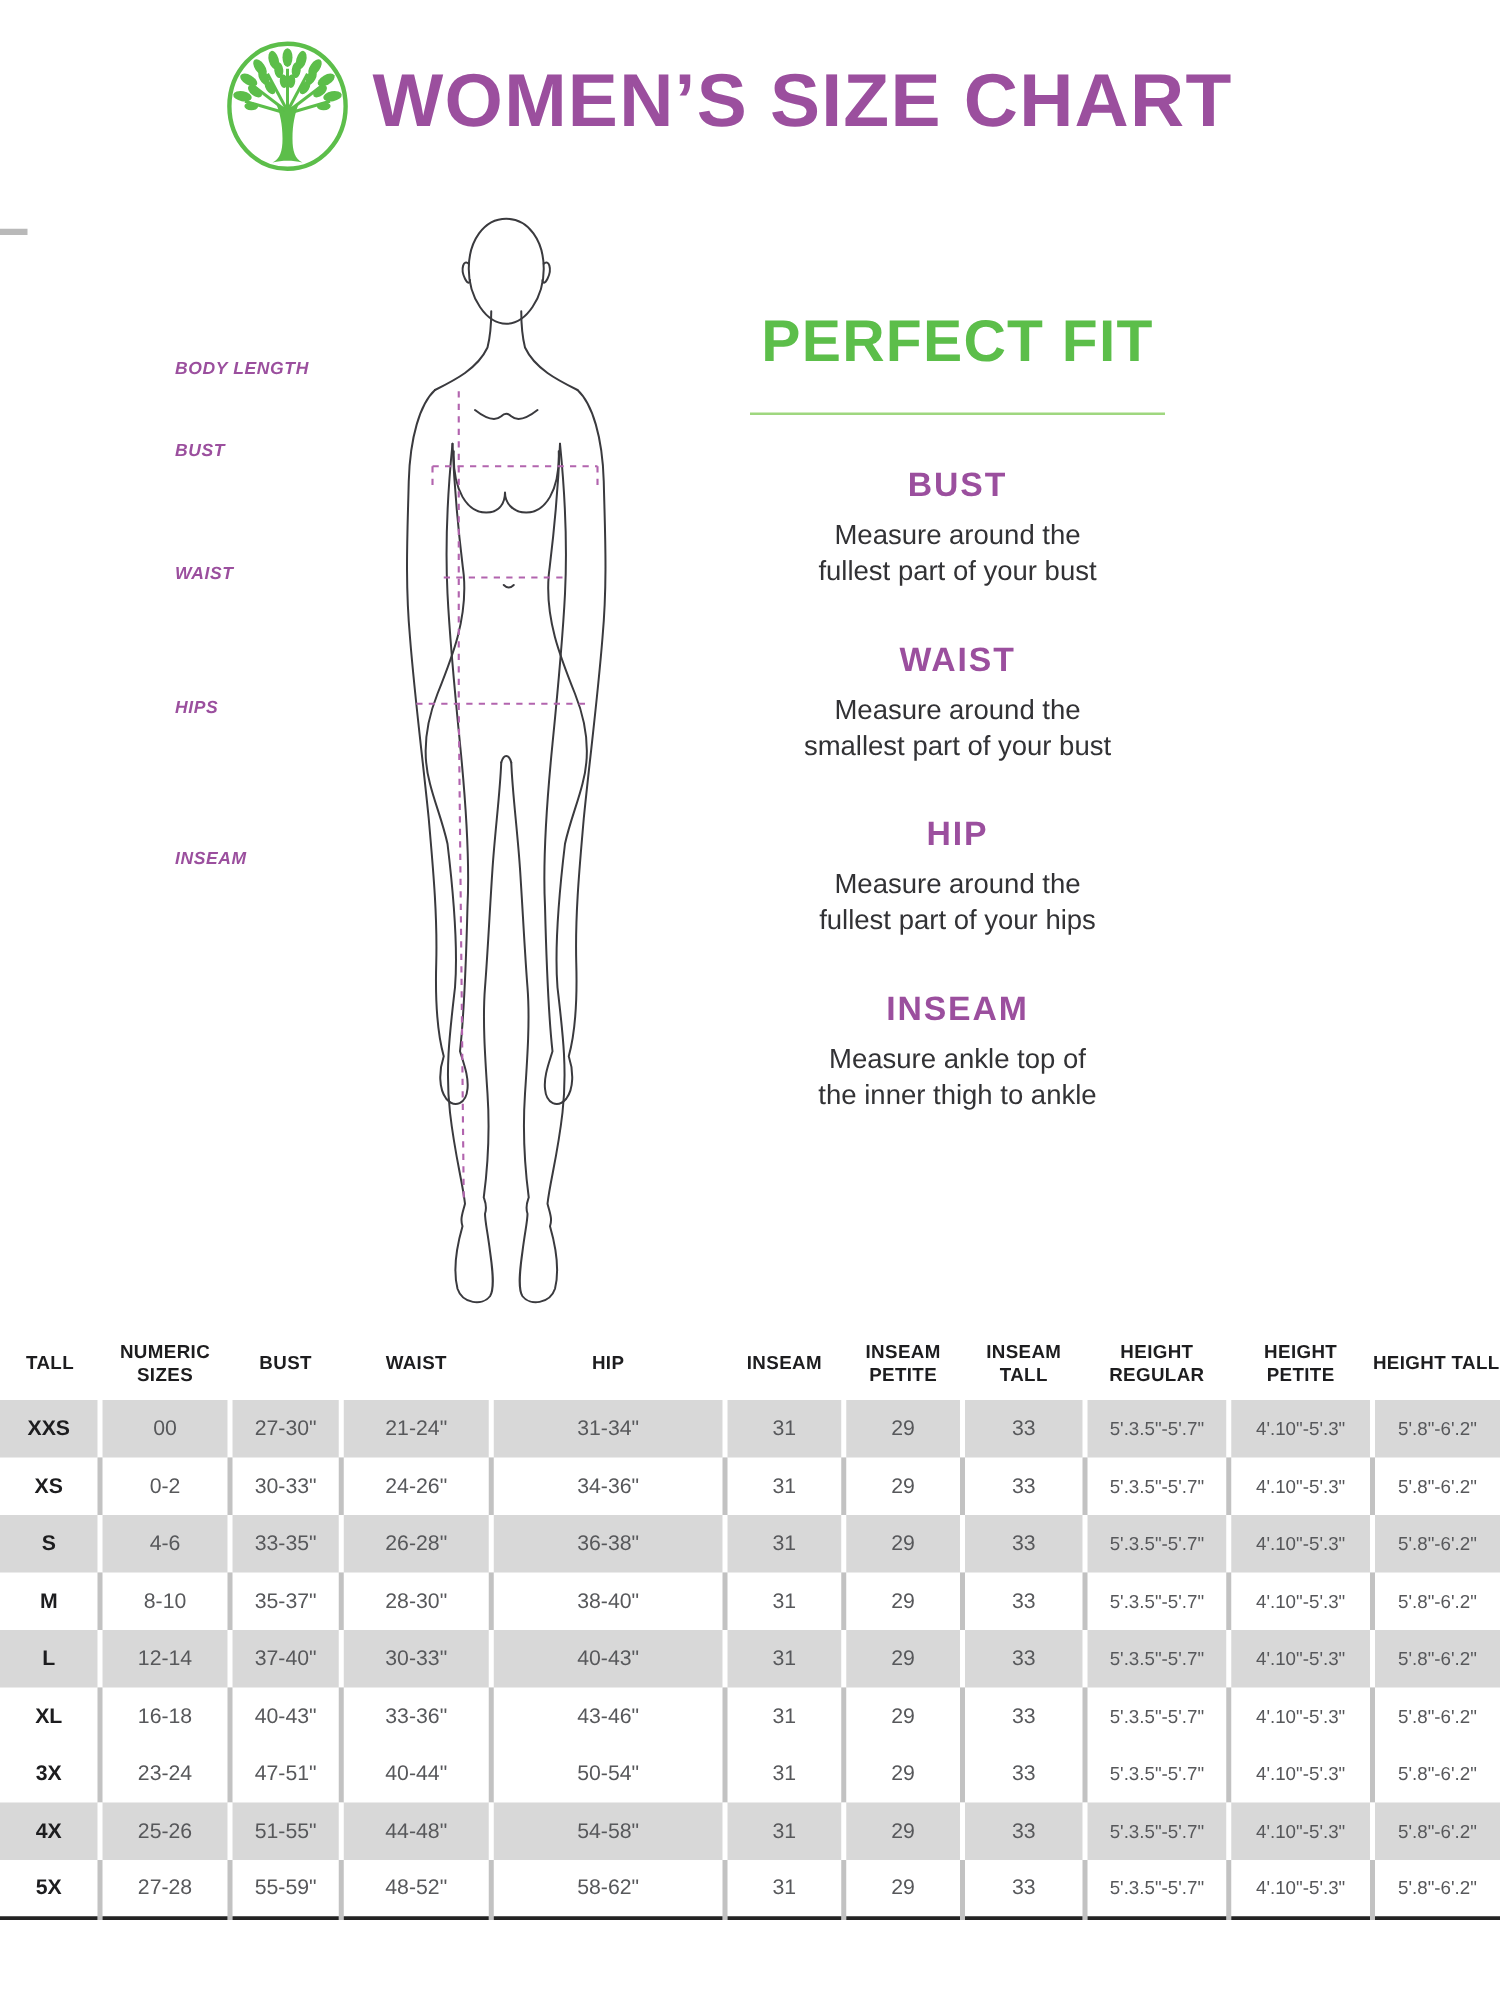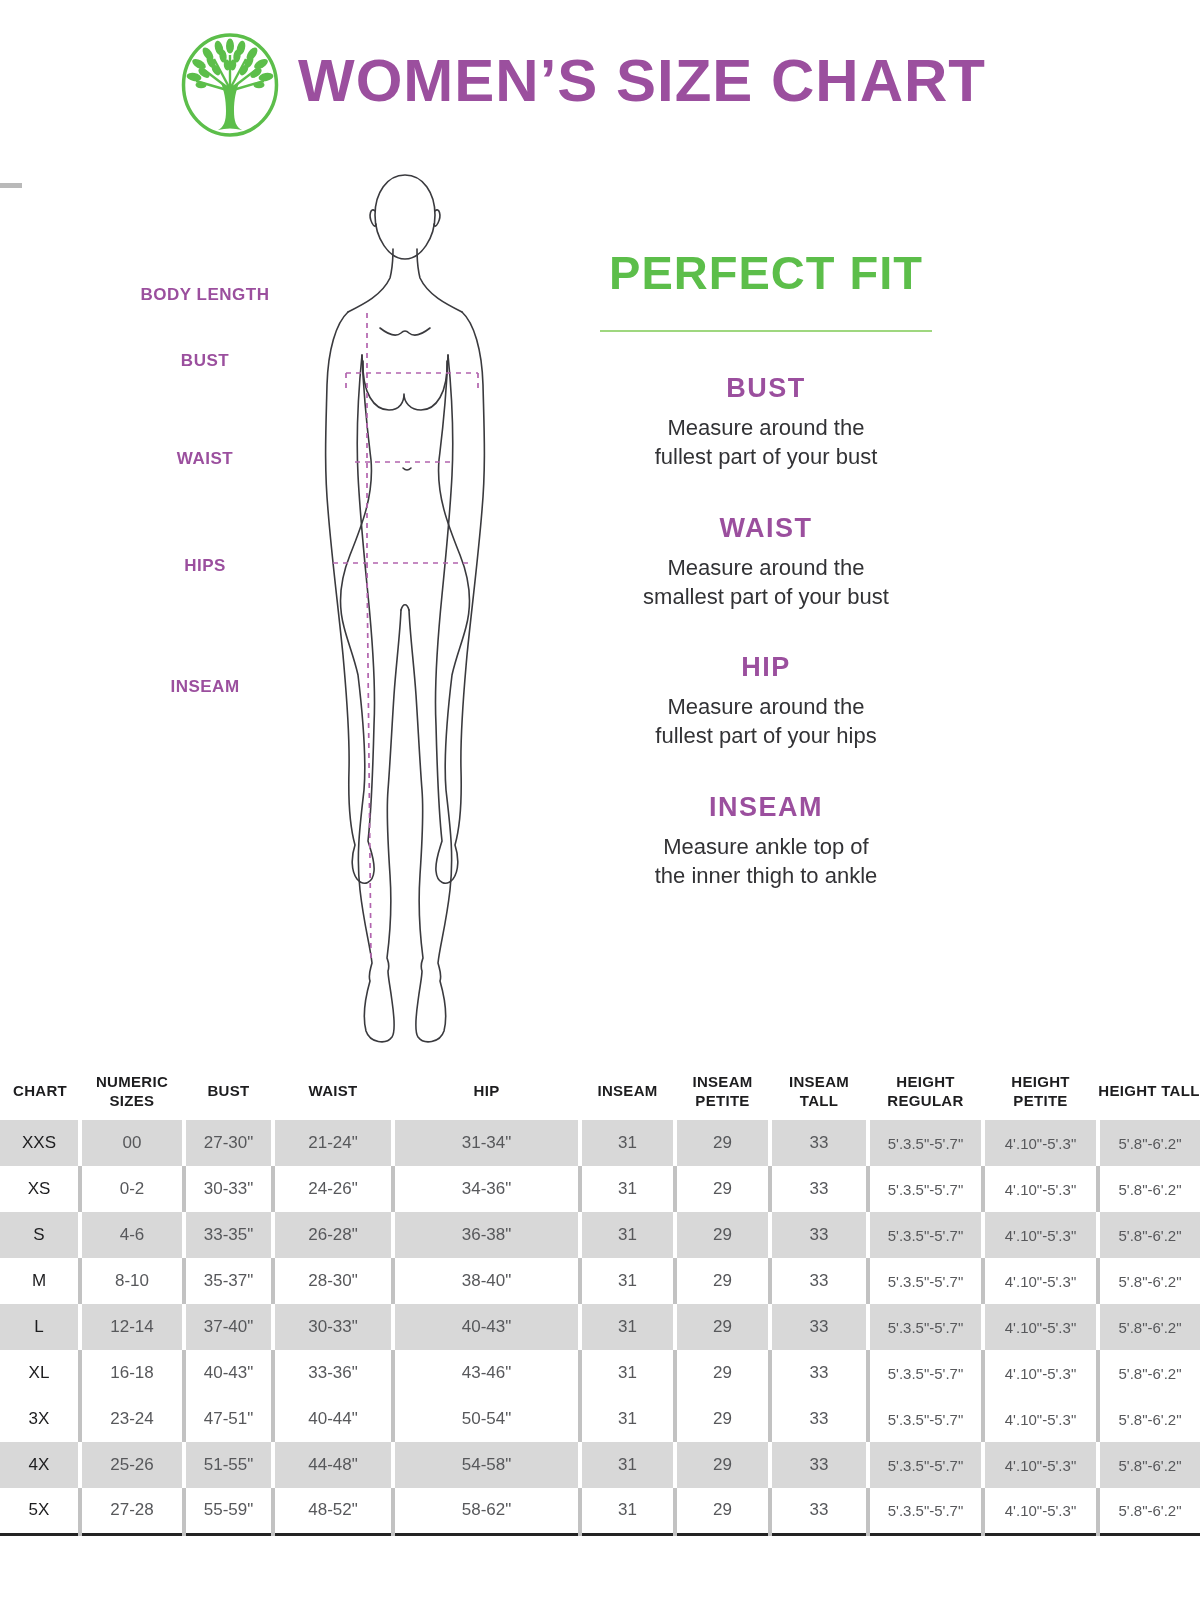--- a/index.html
+++ b/index.html
@@ -23,8 +23,8 @@
   
   .figure-wrap{position:absolute;left:300px;top:165px;width:220px;height:885px;}
   .figure-label{
-    position:absolute;width:130px;text-align:center;
-    color:var(--purple);font-weight:bold;font-size:17px;letter-spacing:.5px;line-height:23px;
+    position:absolute;width:130px;text-align:left;
+    color:var(--purple);font-weight:bold;font-size:14px;letter-spacing:.5px;line-height:23px;font-style:italic;
   }
   .lbl-bodylength{left:140px;top:283px;}
   .lbl-bust{left:140px;top:349px;}

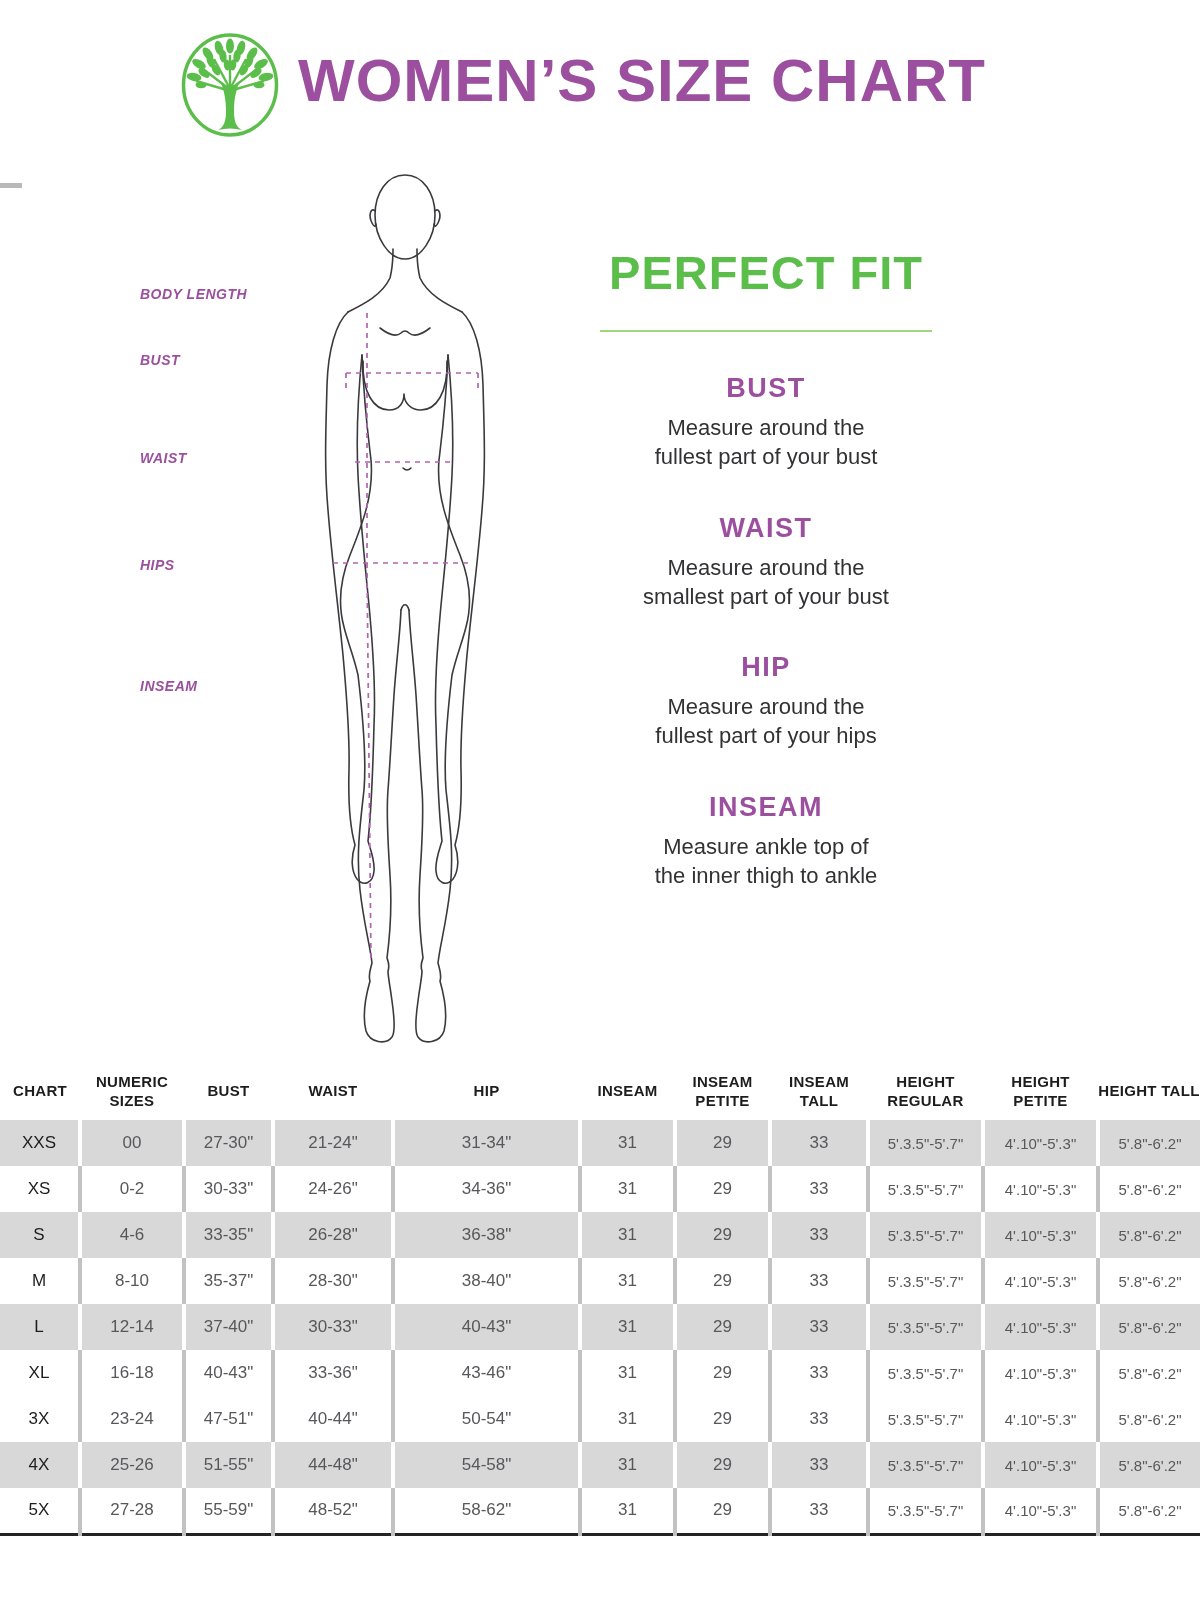--- a/index.html
+++ b/index.html
@@ -198,7 +198,7 @@
   </colgroup>
   <thead>
       <tr id="table-head-row">
-        <th>CHART</th>
+        <th>TALL</th>
         <th>NUMERIC SIZES</th>
         <th>BUST</th>
         <th>WAIST</th>

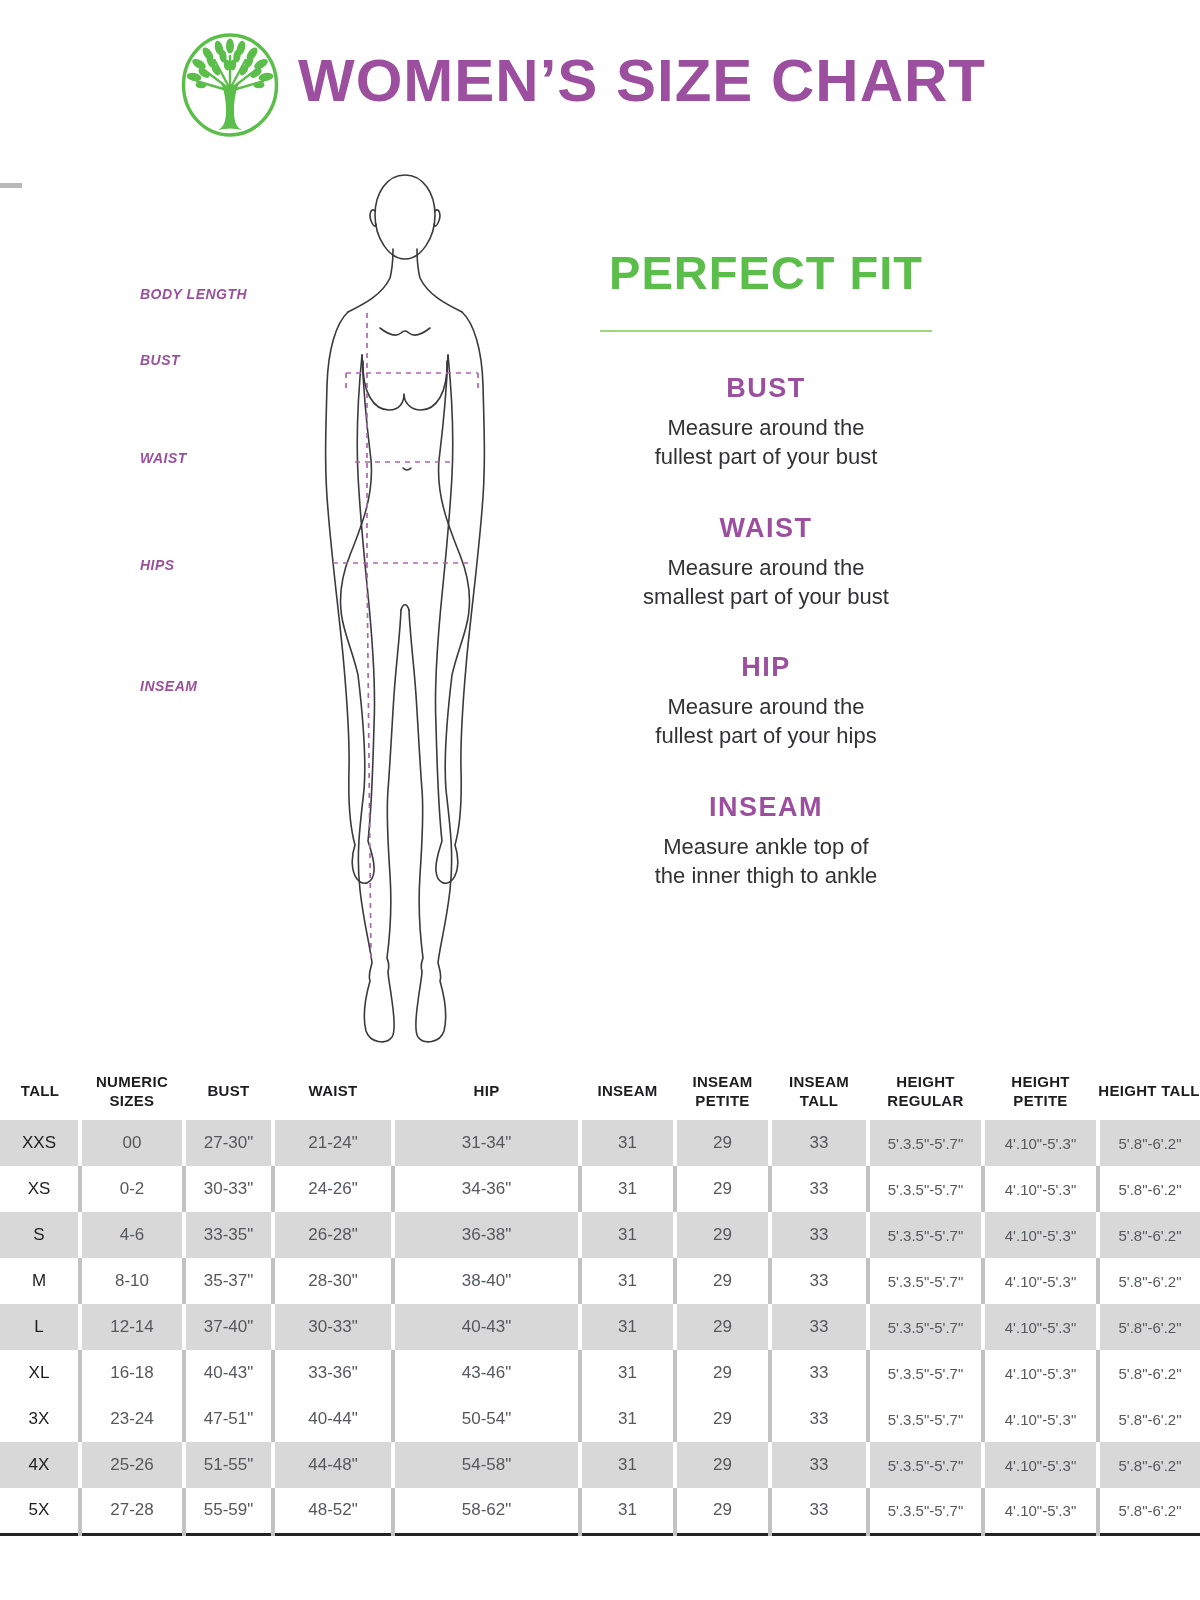--- a/index.html
+++ b/index.html
@@ -55,7 +55,7 @@
     font-size:17px;color:var(--table-text);
   }
   .size-table td:nth-child(n+9){font-size:15px;}
-  .size-table td:first-child{font-weight:normal;color:var(--dark);}
+  .size-table td:first-child{font-weight:bold;color:var(--dark);}
   .size-table tr.striped{background:var(--stripe);}
   .size-table td:not(:first-child){border-left:4px solid #c2c2c2;}
   .size-table tr.striped td:not(:first-child){border-left-color:#fff;}

